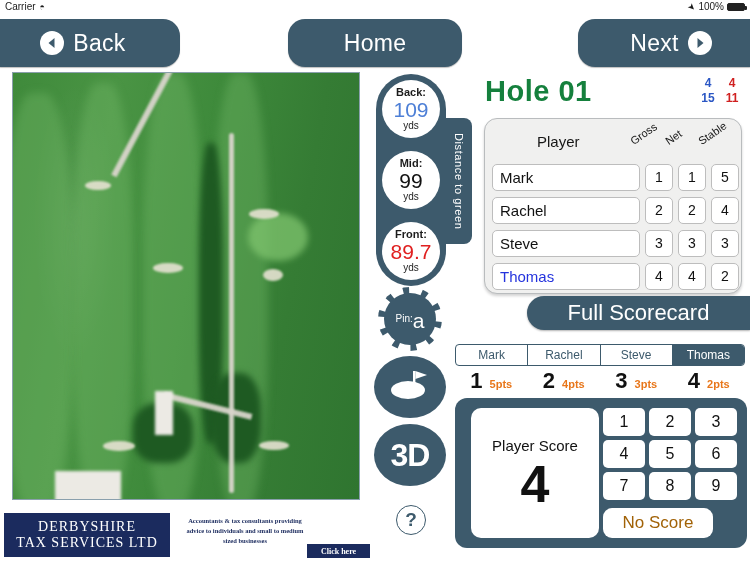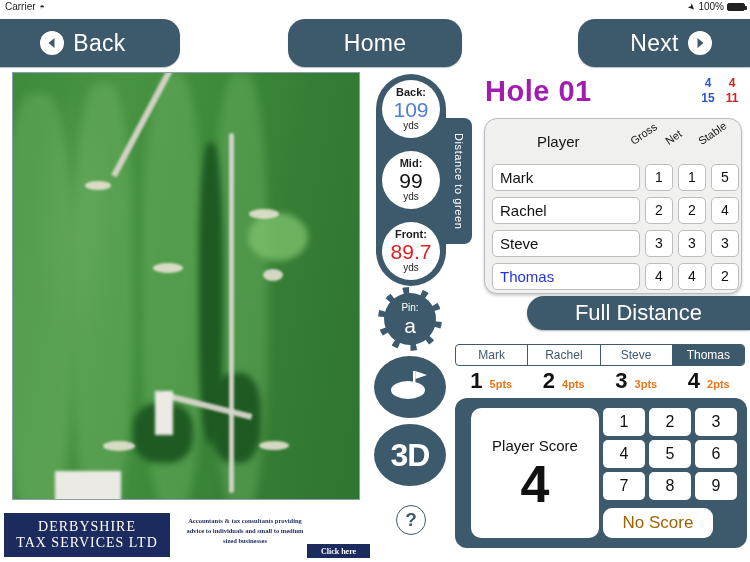--- a/index.html
+++ b/index.html
@@ -139,7 +139,7 @@
   
   .hole-title {
     position: absolute; left: 485px; top: 75px;
-    font-size: 29px; font-weight: 700; color: #a21caf; letter-spacing: .5px;
+    font-size: 29px; font-weight: 700; color: #15803d; letter-spacing: .5px;
   }
   .hole-stats {
     position: absolute; right: 6px; top: 76px;

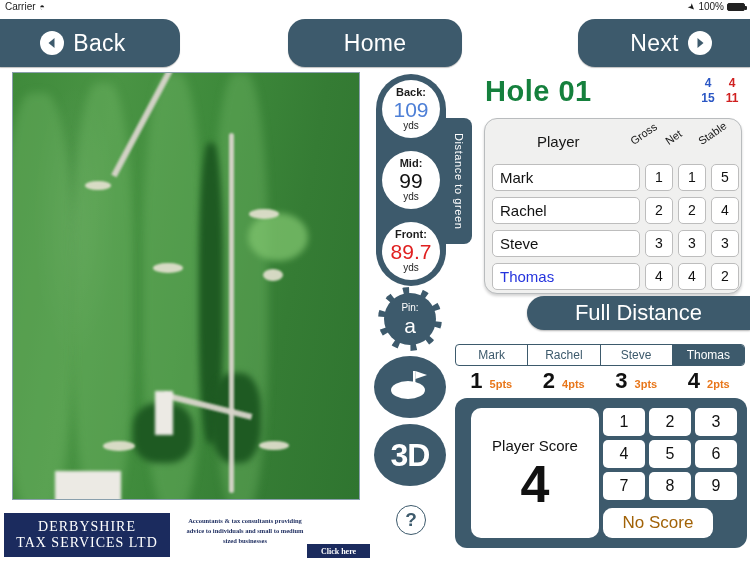--- a/index.html
+++ b/index.html
@@ -115,7 +115,7 @@
     position: absolute; left: 378px; top: 287px; width: 64px; height: 64px;
     border-radius: 50%; background: #3d5a6c;
     border: 6px dashed #ffffff;
-    display: flex; flex-direction: column; align-items: center; justify-content: center;
+    display: flex; flex-direction: row; align-items: center; justify-content: center;
     color: #fff; line-height: 1;
   }
   .pin-circle .pl { font-size: 10px; }

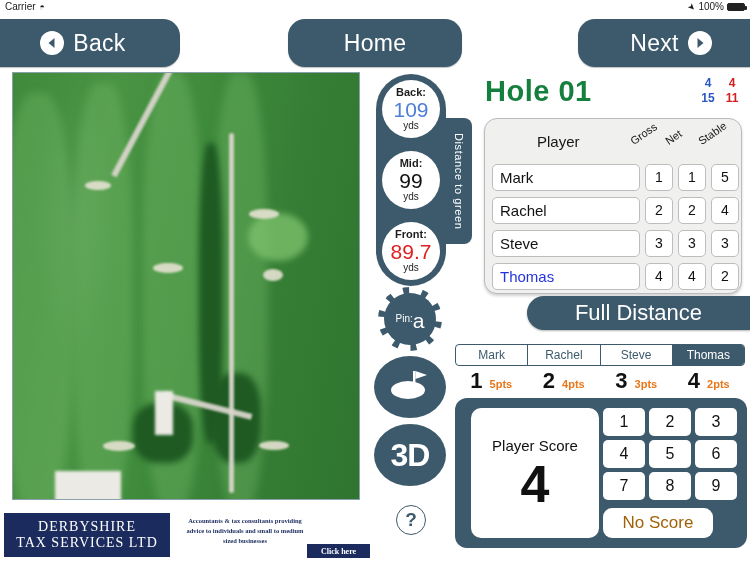--- a/index.html
+++ b/index.html
@@ -415,7 +415,7 @@
   </div>
 
   <div class="full-sc">
-    <span>Full Distance</span>
+    <span>Full Scorecard</span>
   </div>
 
   <div class="seg">

